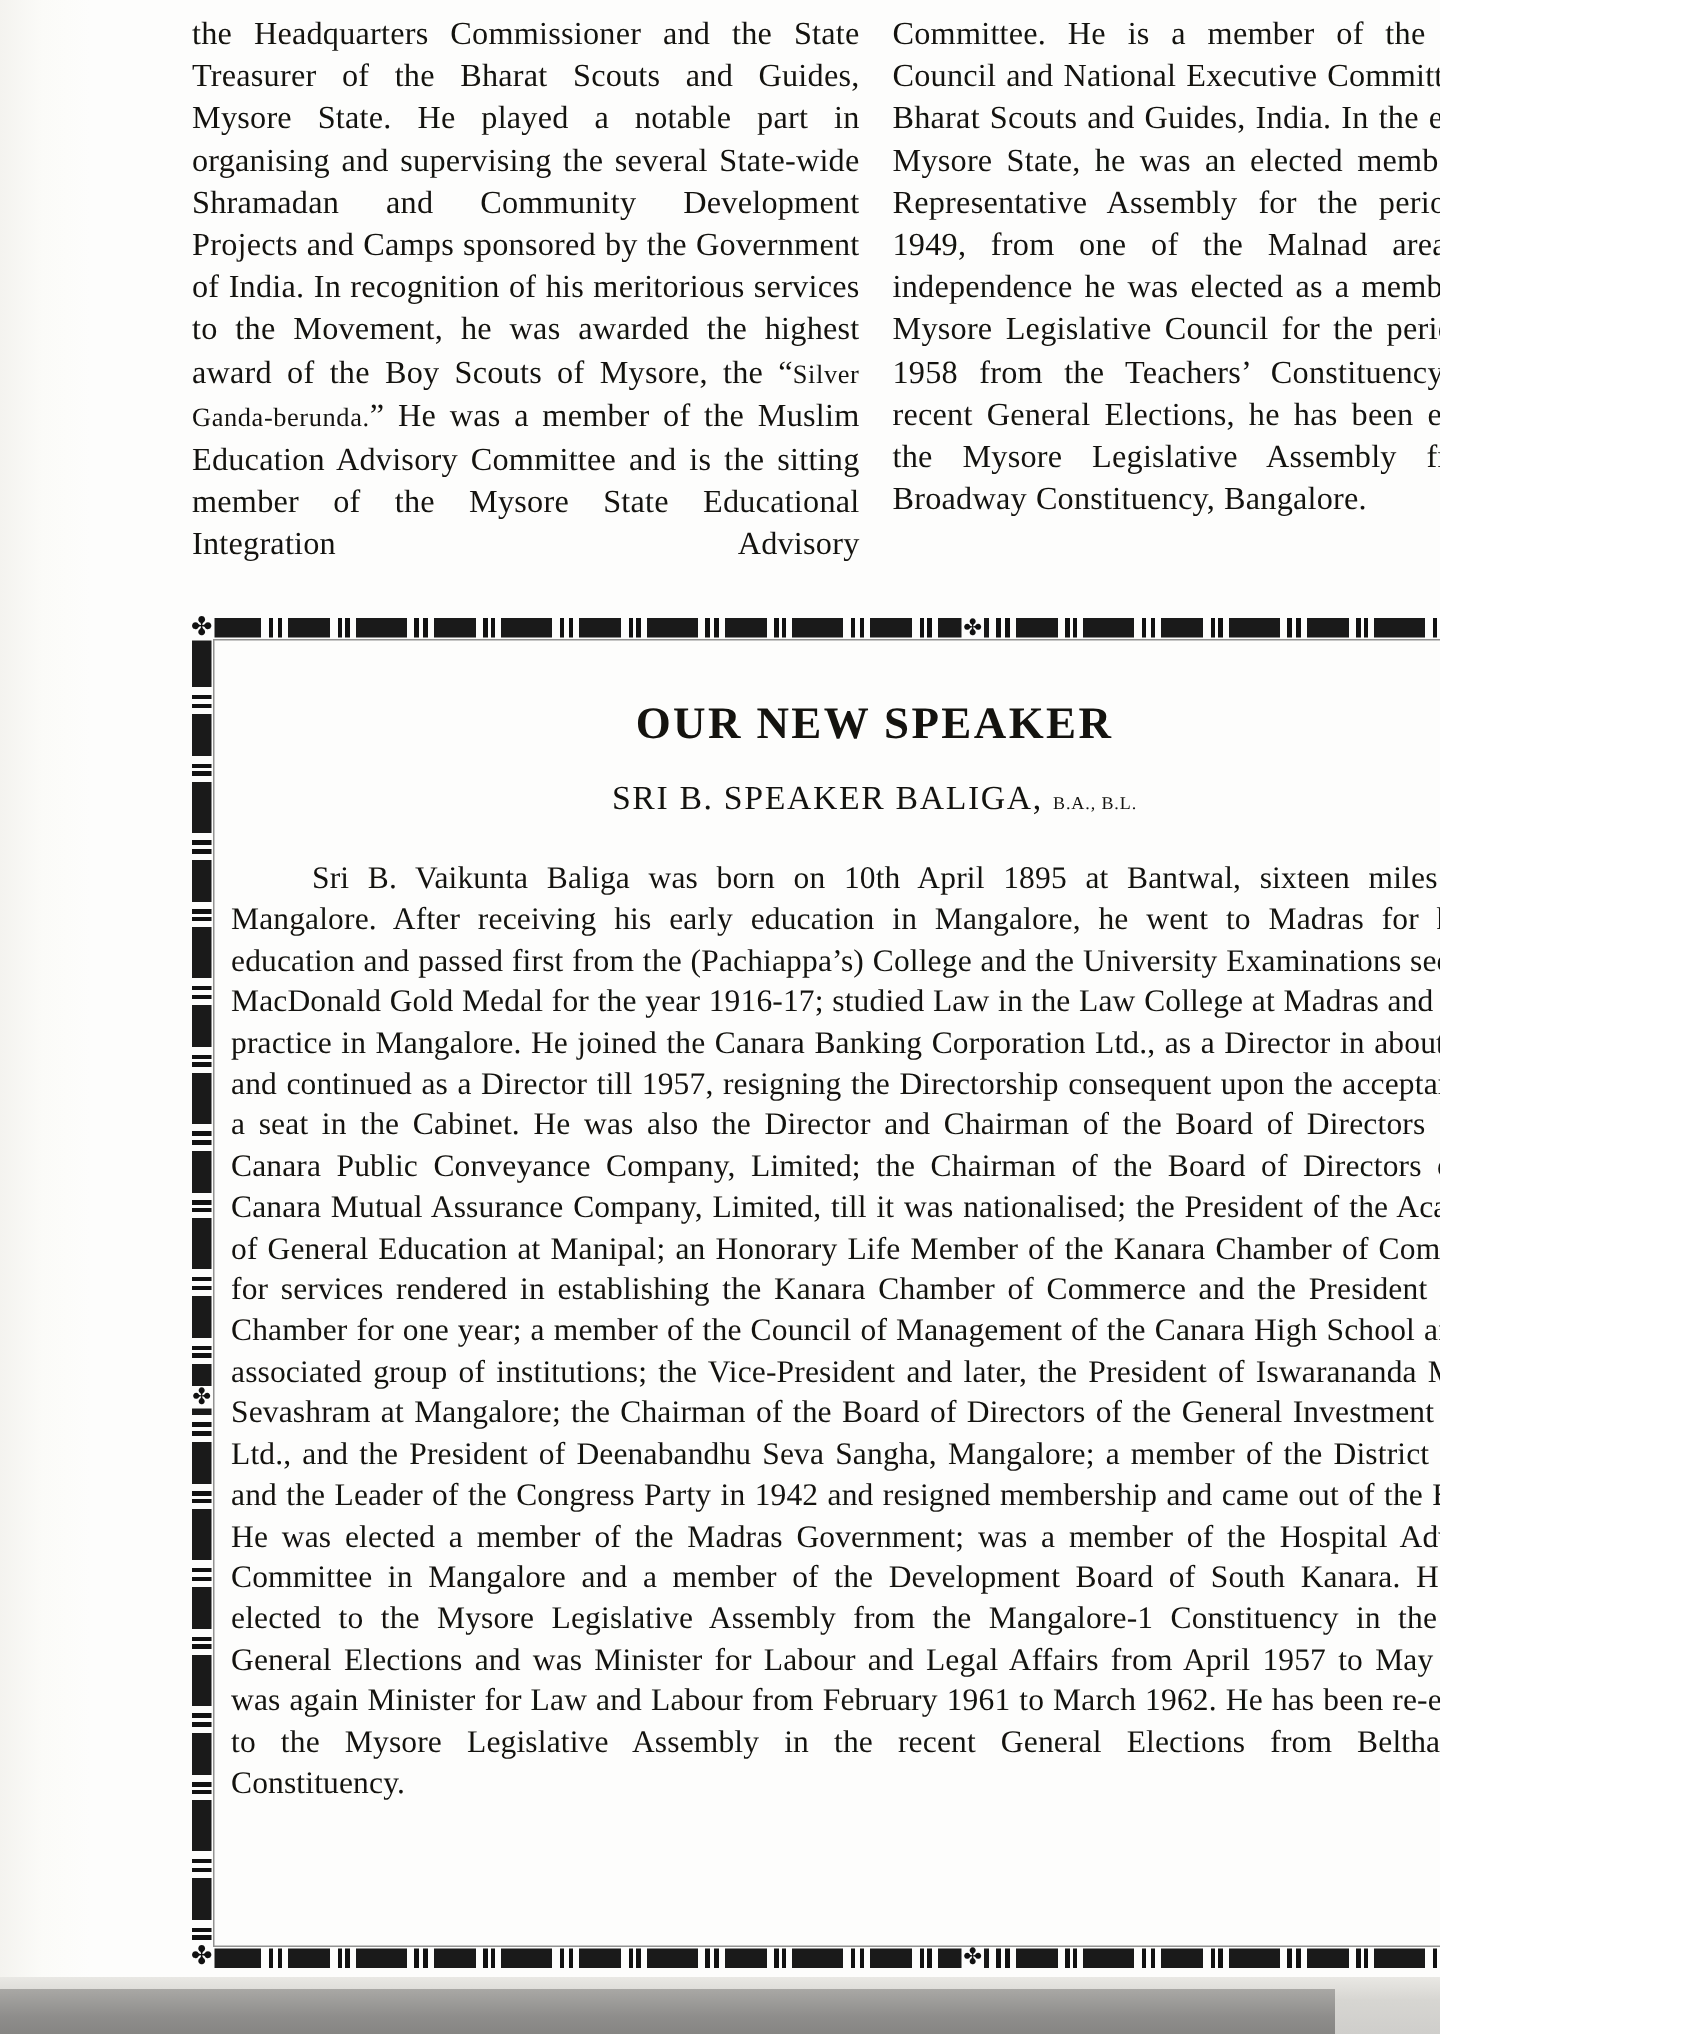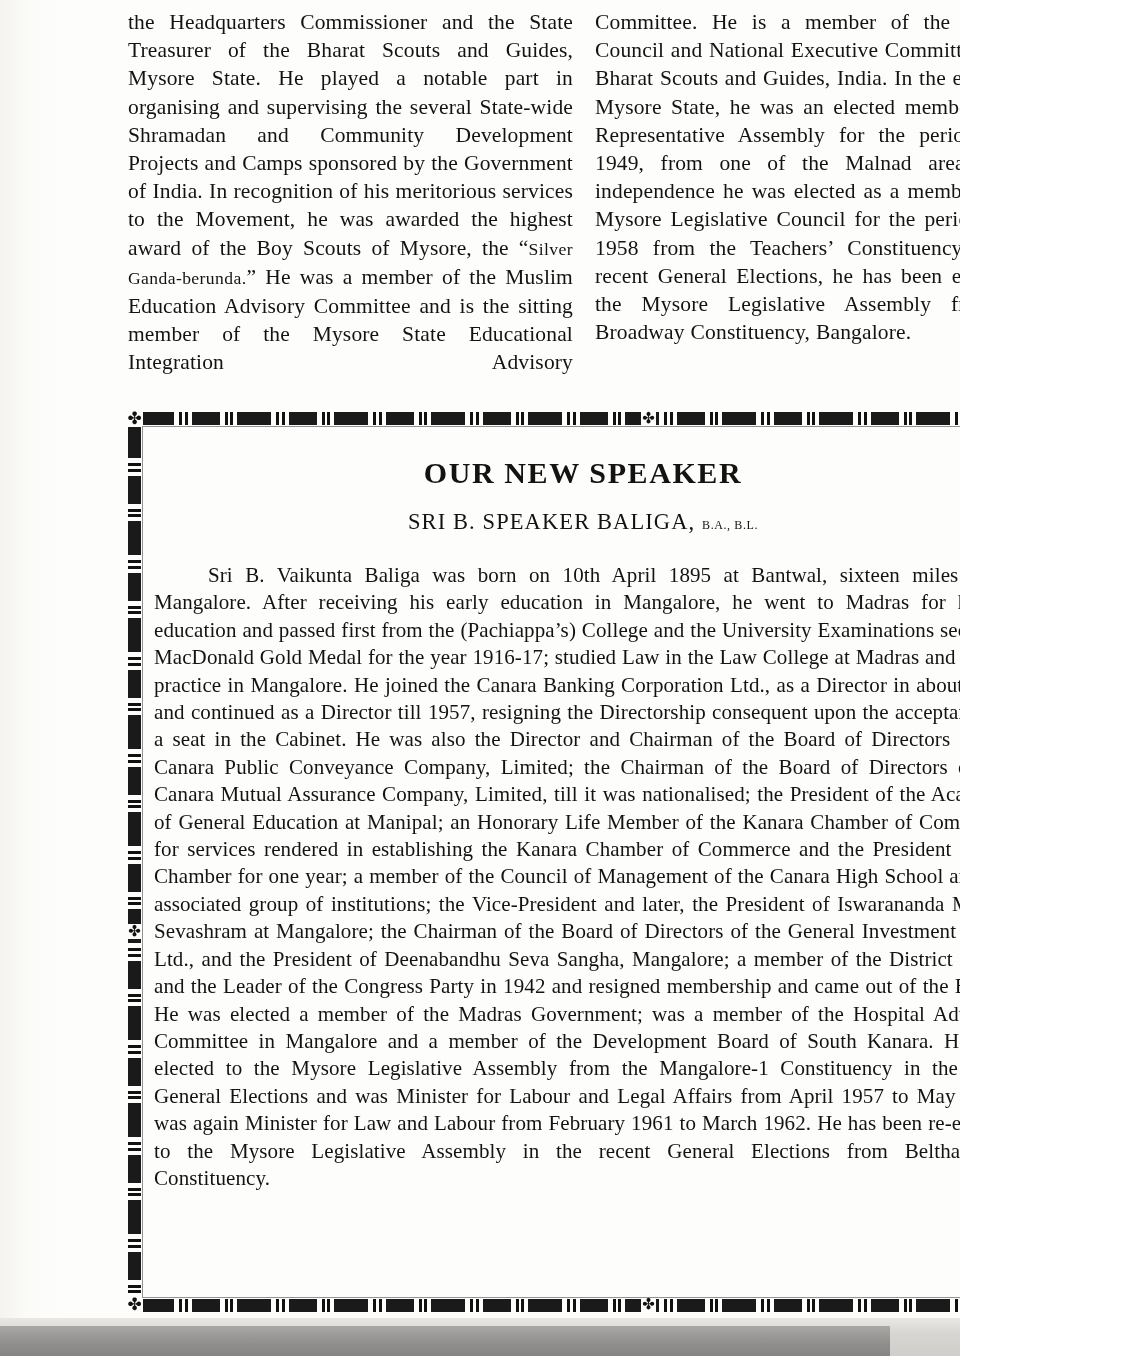--- a/index.html
+++ b/index.html
@@ -186,7 +186,7 @@
     font-size: 30px;
     font-weight: bold;
     letter-spacing: 1.6px;
-    margin: 20px 0 0 0;
+    margin: 30px 0 0 0;
     font-family: "Liberation Serif", "DejaVu Serif", serif;
   }
   .feature-subtitle {

